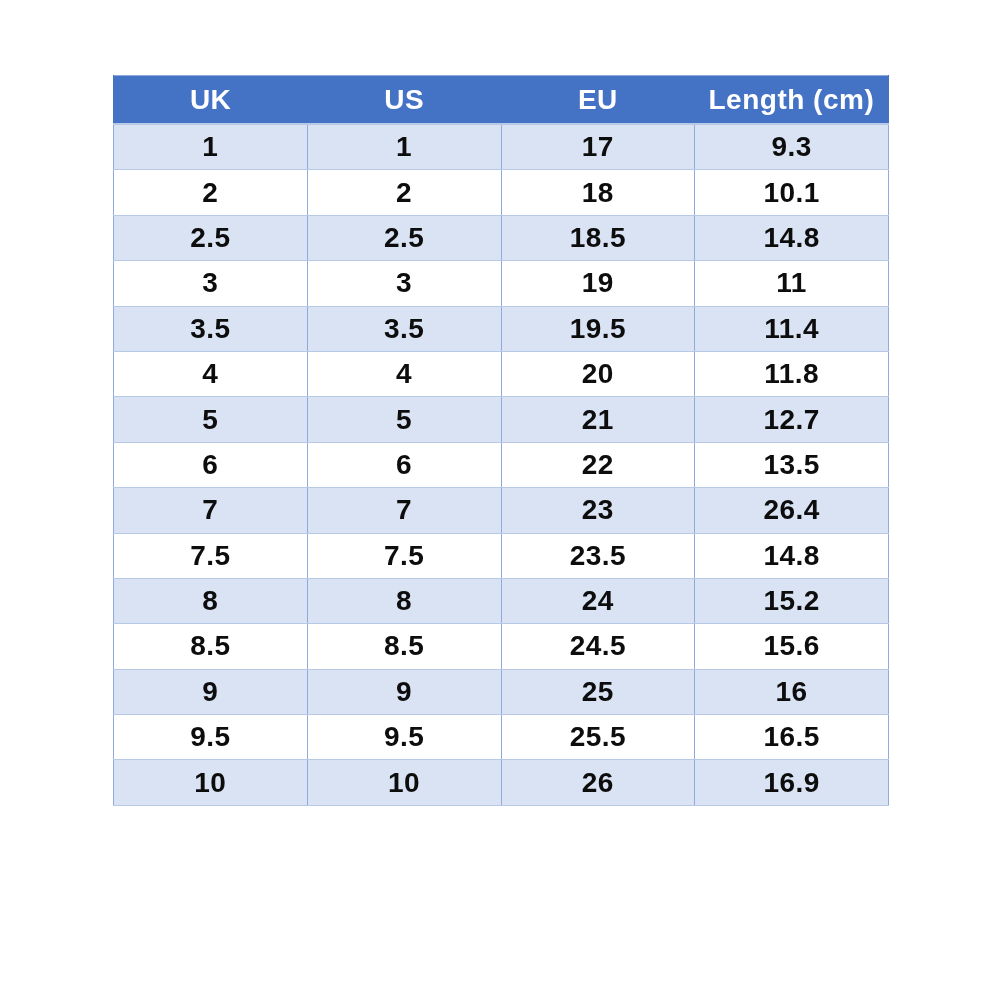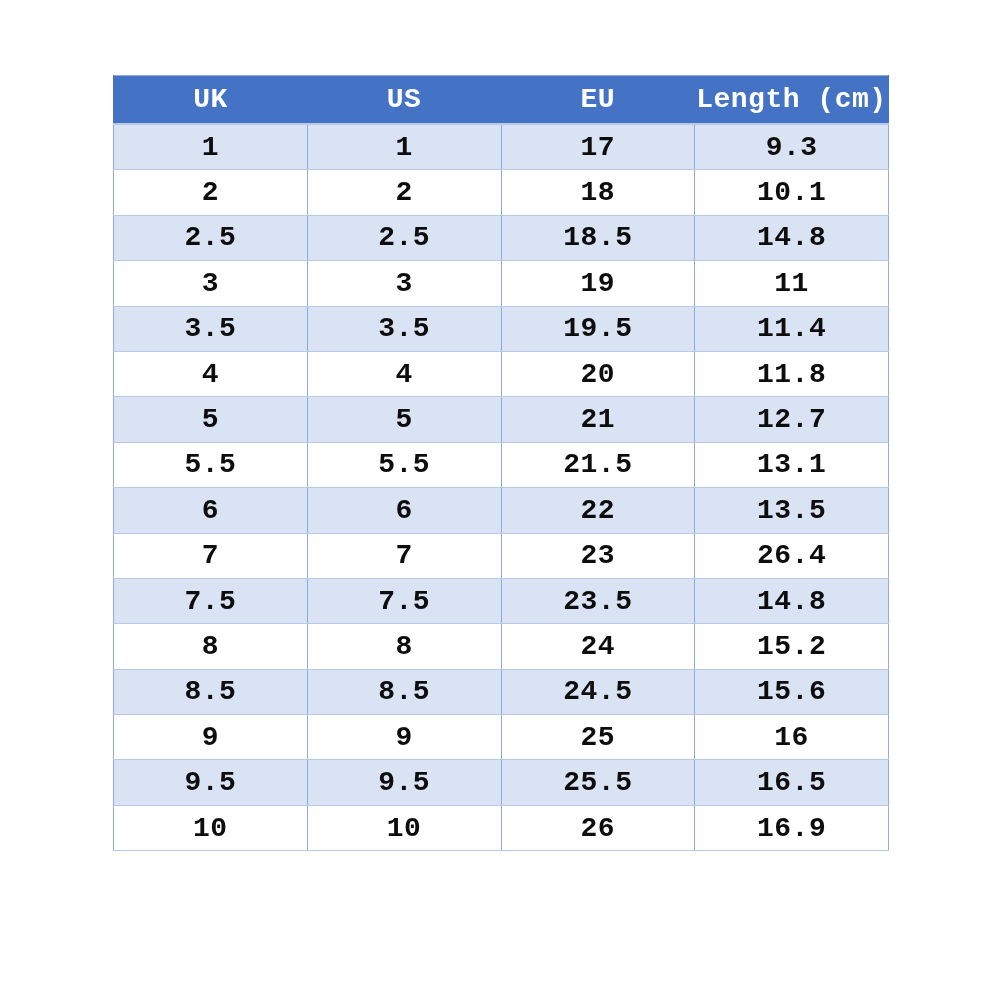--- a/index.html
+++ b/index.html
@@ -16,7 +16,6 @@
     width: 1000px;
     height: 1000px;
     background: var(--page-bg, #ffffff);
-    font-family: Liberation Mono, monospace;
   }
   table.size-table {
     position: absolute;

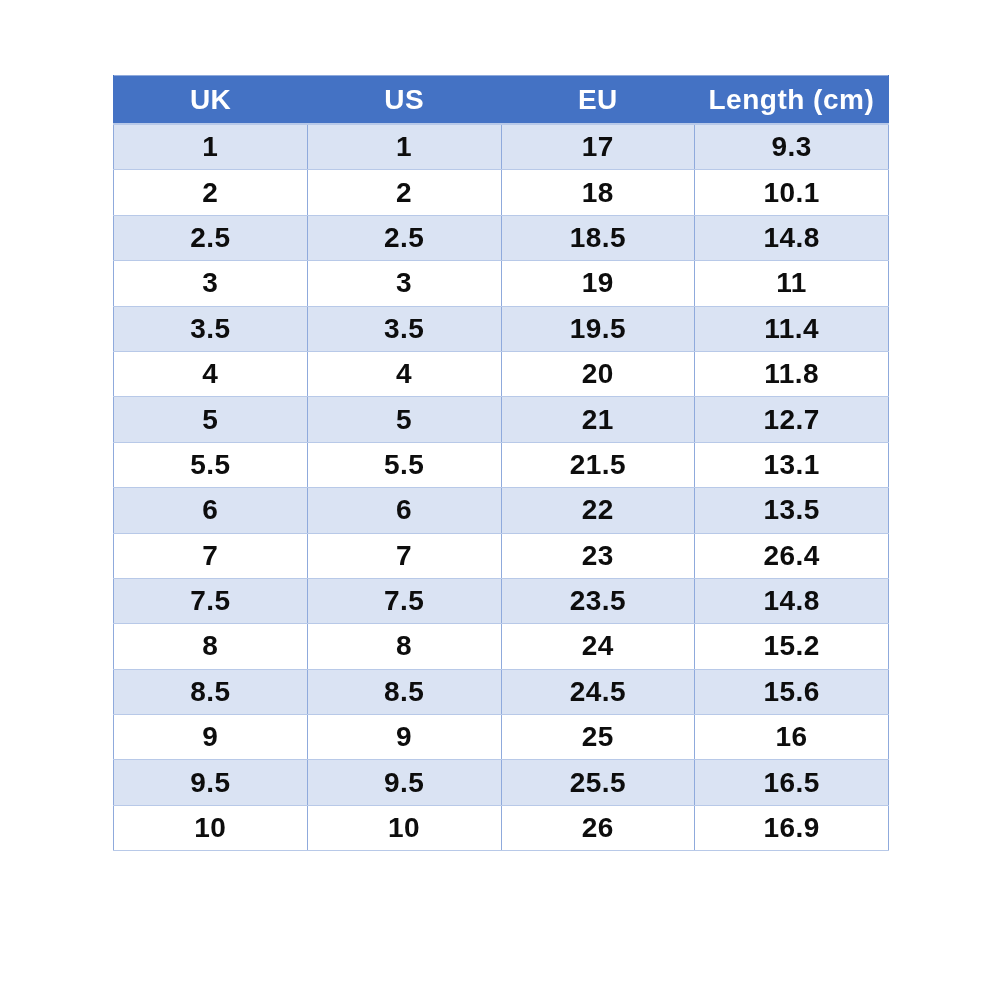--- a/index.html
+++ b/index.html
@@ -117,12 +117,6 @@
           <td>12.7</td>
         </tr>
         <tr>
-          <td>5.5</td>
-          <td>5.5</td>
-          <td>21.5</td>
-          <td>13.1</td>
-        </tr>
-        <tr>
           <td>6</td>
           <td>6</td>
           <td>22</td>

